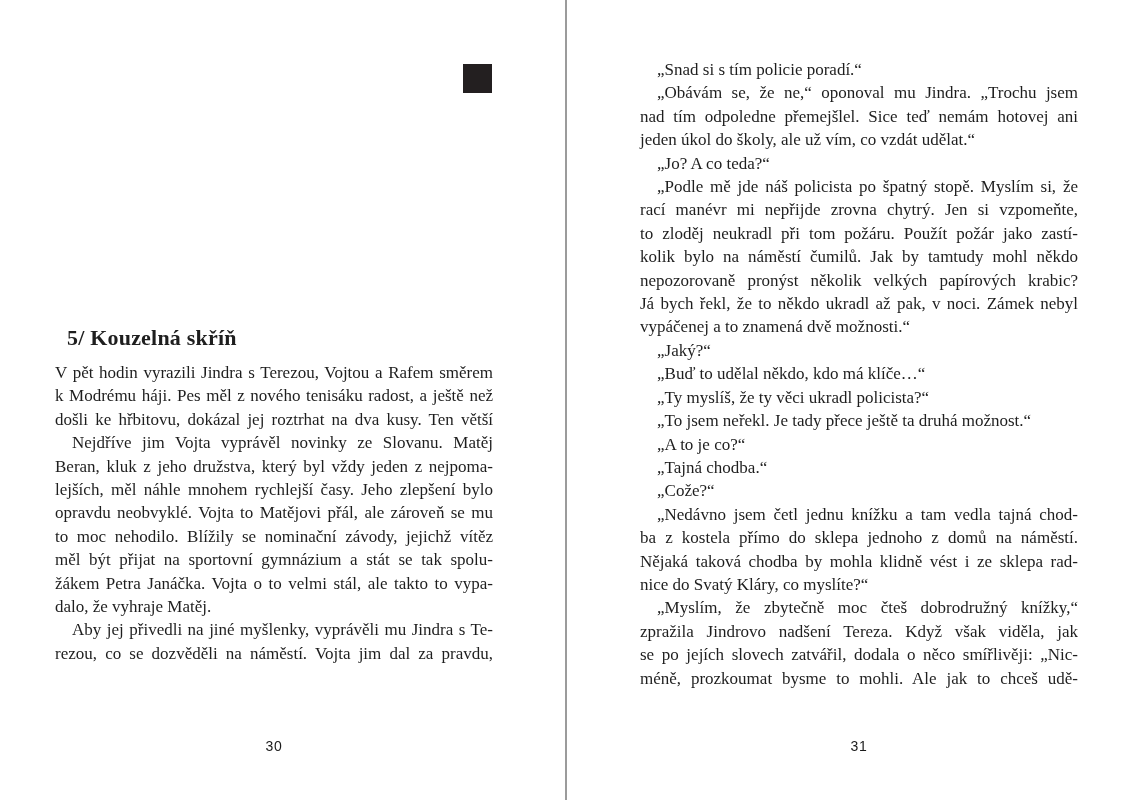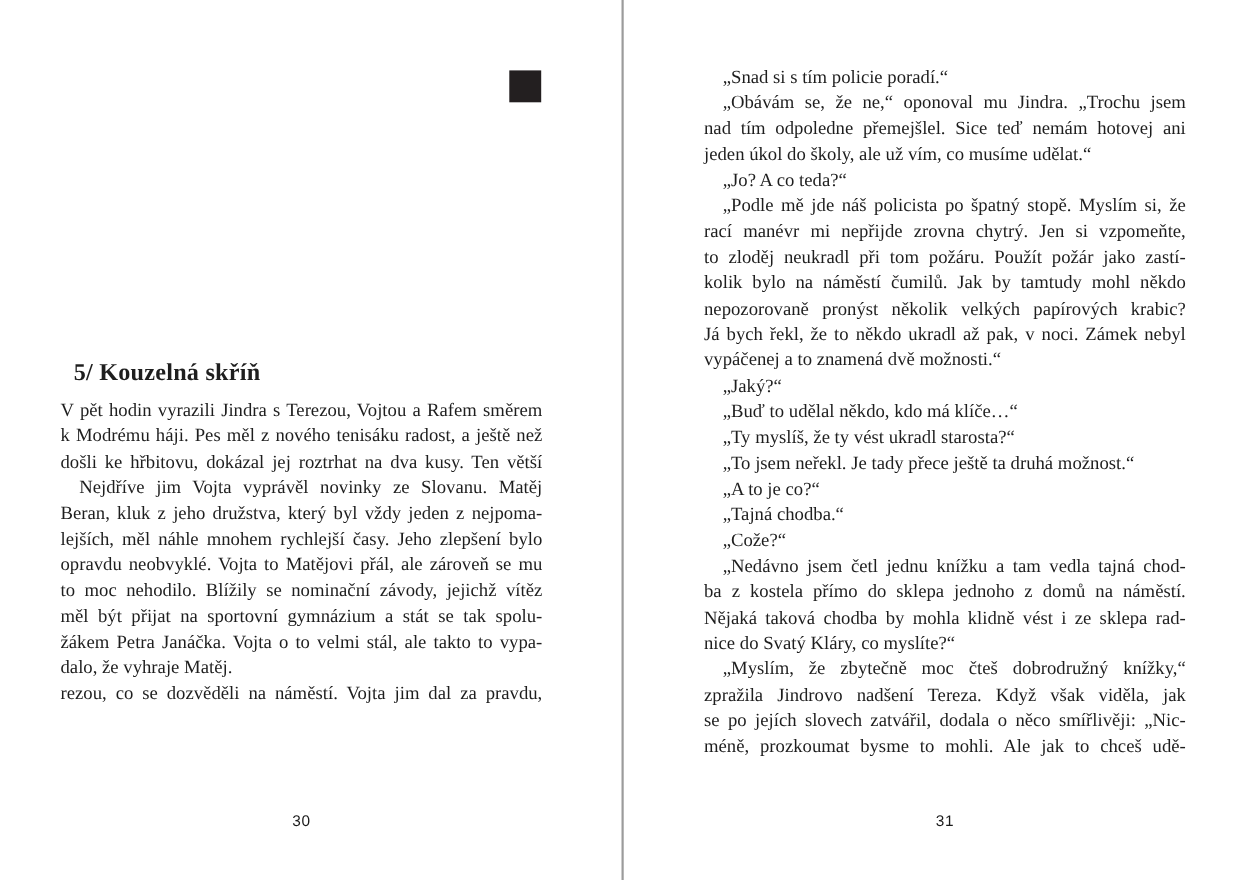--- a/index.html
+++ b/index.html
@@ -119,7 +119,7 @@
         <div class="para indent">
           <div class="line first">„Obávám se, že ne,“ oponoval mu Jindra. „Trochu jsem</div>
           <div class="line">nad tím odpoledne přemejšlel. Sice teď nemám hotovej ani</div>
-          <div class="line last">jeden úkol do školy, ale už vím, co musíme udělat.“</div>
+          <div class="line last">jeden úkol do školy, ale už vím, co vzdát udělat.“</div>
         </div>
         <div class="para indent">
           <div class="line first last">„Jo? A co teda?“</div>

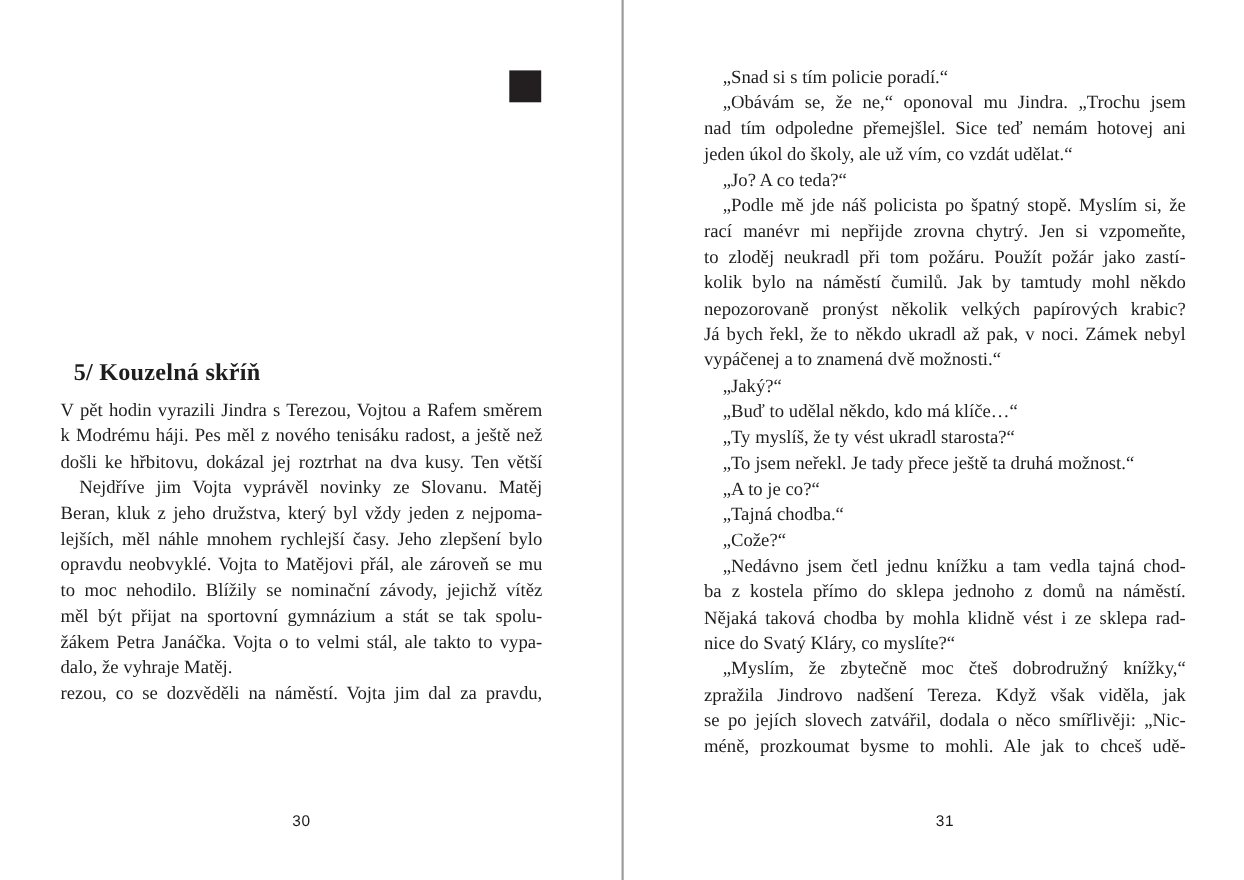--- a/index.html
+++ b/index.html
@@ -140,7 +140,7 @@
           <div class="line first last">„Buď to udělal někdo, kdo má klíče…“</div>
         </div>
         <div class="para indent">
-          <div class="line first last">„Ty myslíš, že ty vést ukradl starosta?“</div>
+          <div class="line first last">„Ty myslíš, že ty věci ukradl policista?“</div>
         </div>
         <div class="para indent">
           <div class="line first last">„To jsem neřekl. Je tady přece ještě ta druhá možnost.“</div>

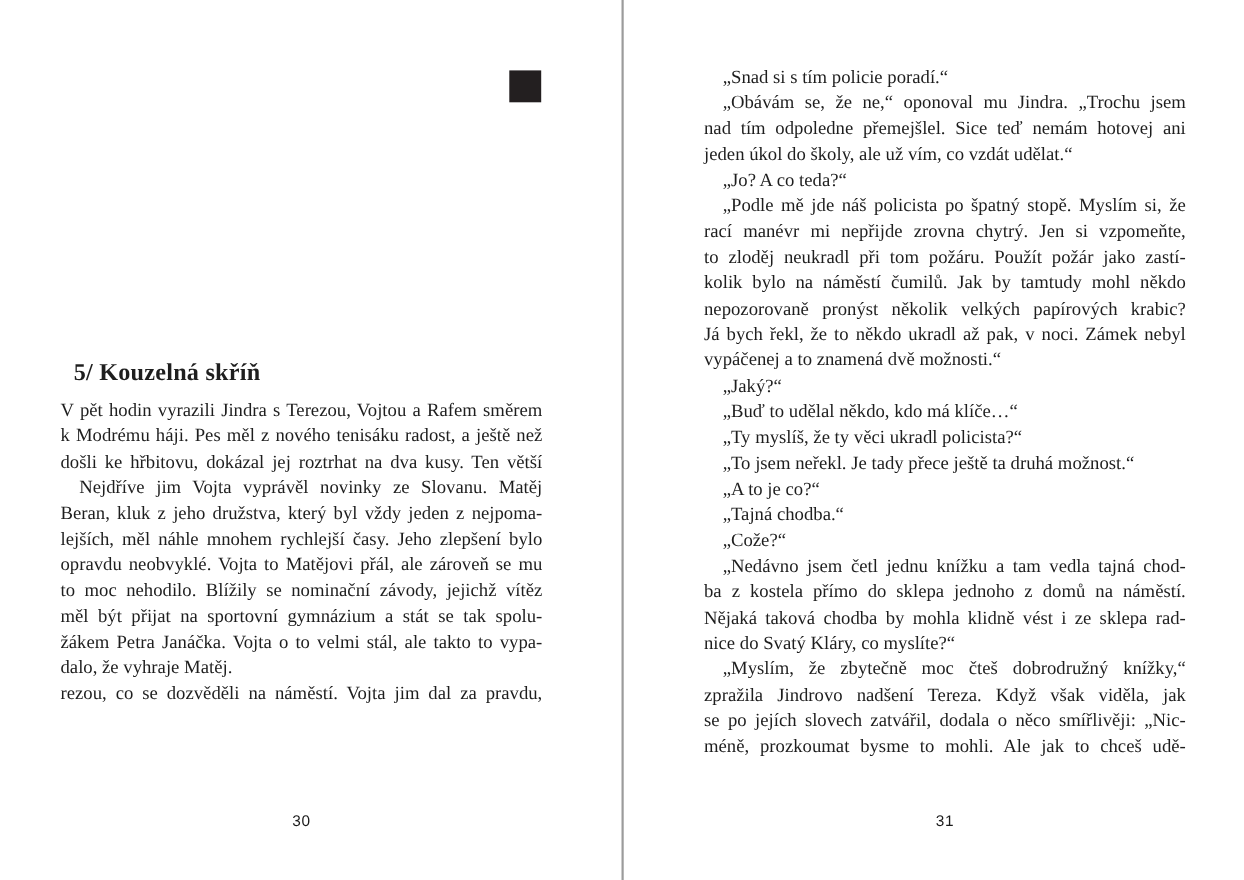--- a/index.html
+++ b/index.html
@@ -103,6 +103,7 @@
           <div class="line last">dalo, že vyhraje Matěj.</div>
         </div>
         <div class="para indent">
+          <div class="line first">Aby jej přivedli na jiné myšlenky, vyprávěli mu Jindra s Te-</div>
           <div class="line">rezou, co se dozvěděli na náměstí. Vojta jim dal za pravdu,</div>
         </div>
       </div>

